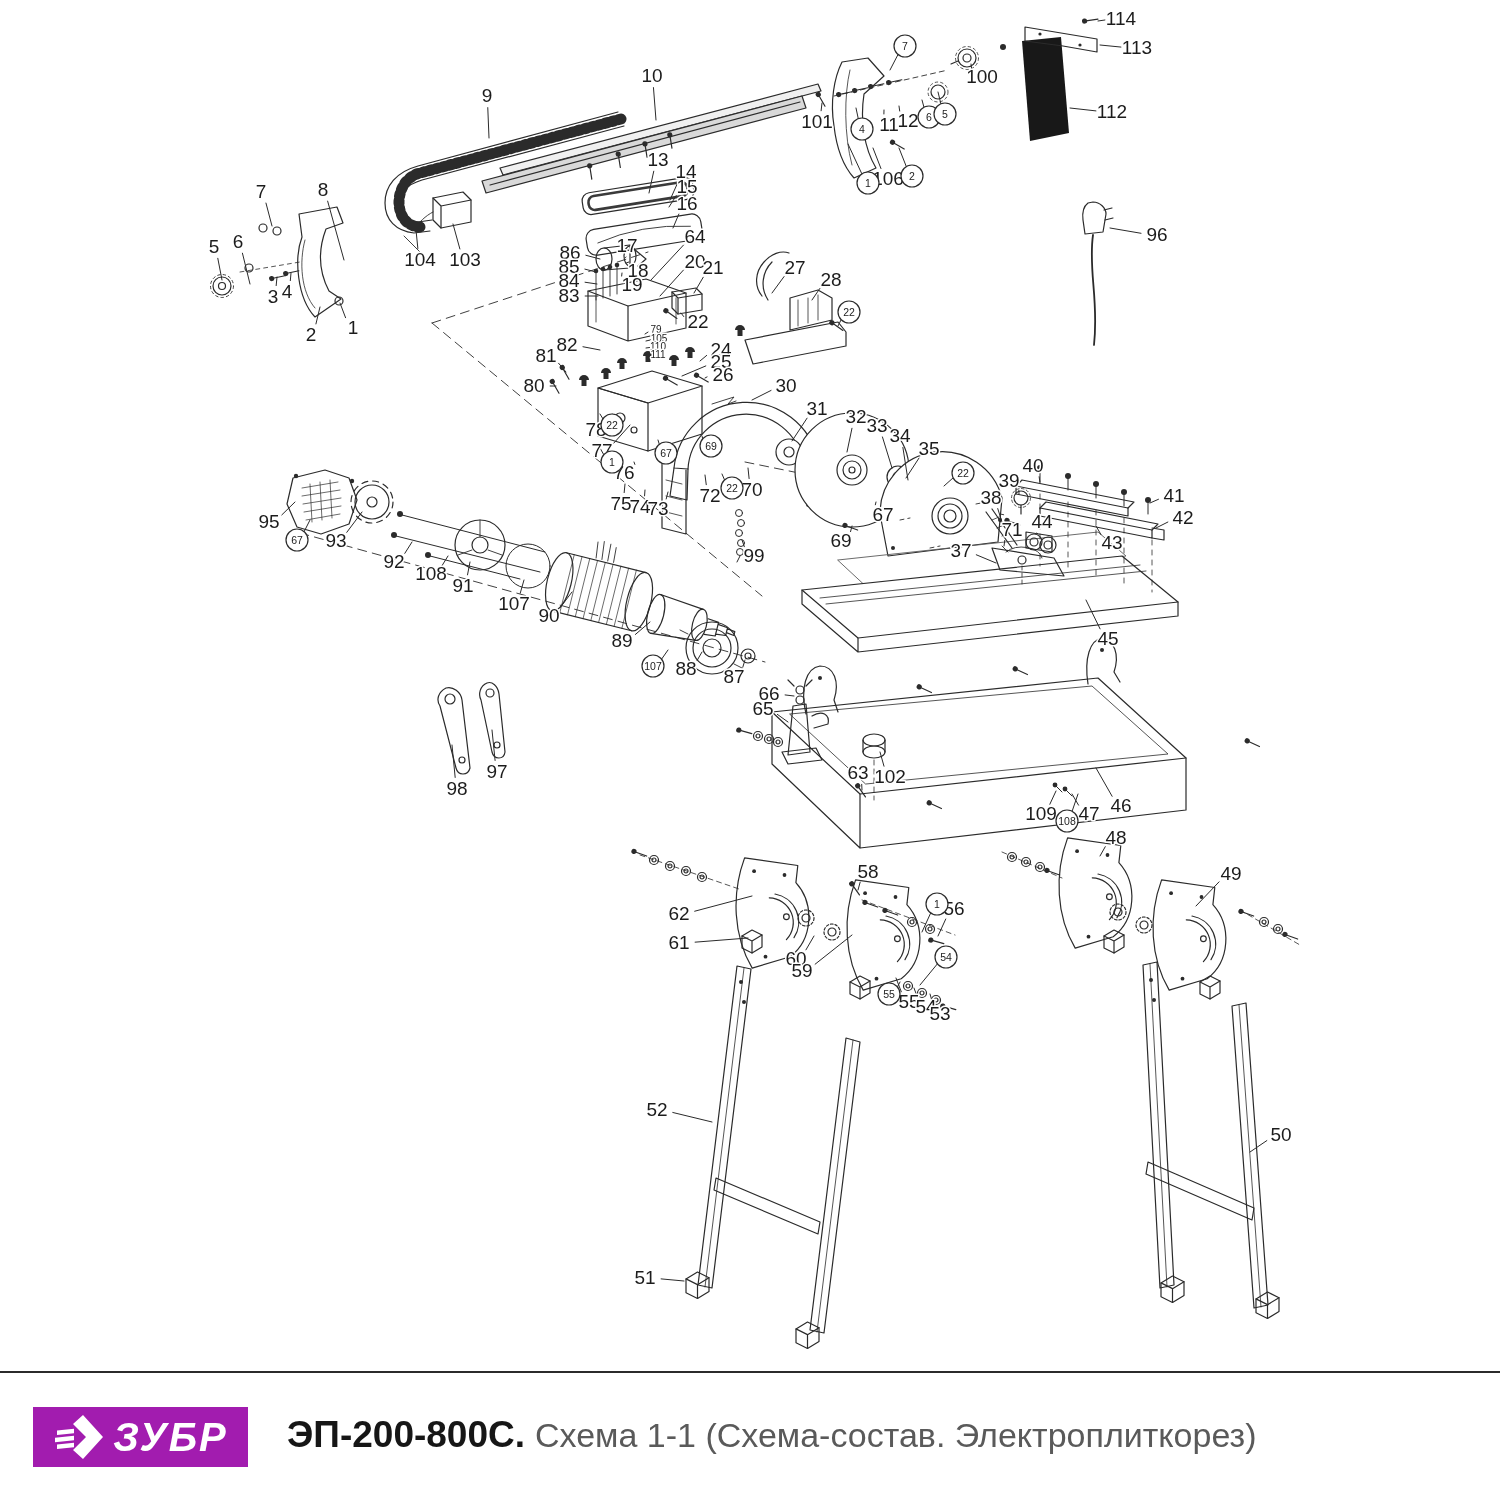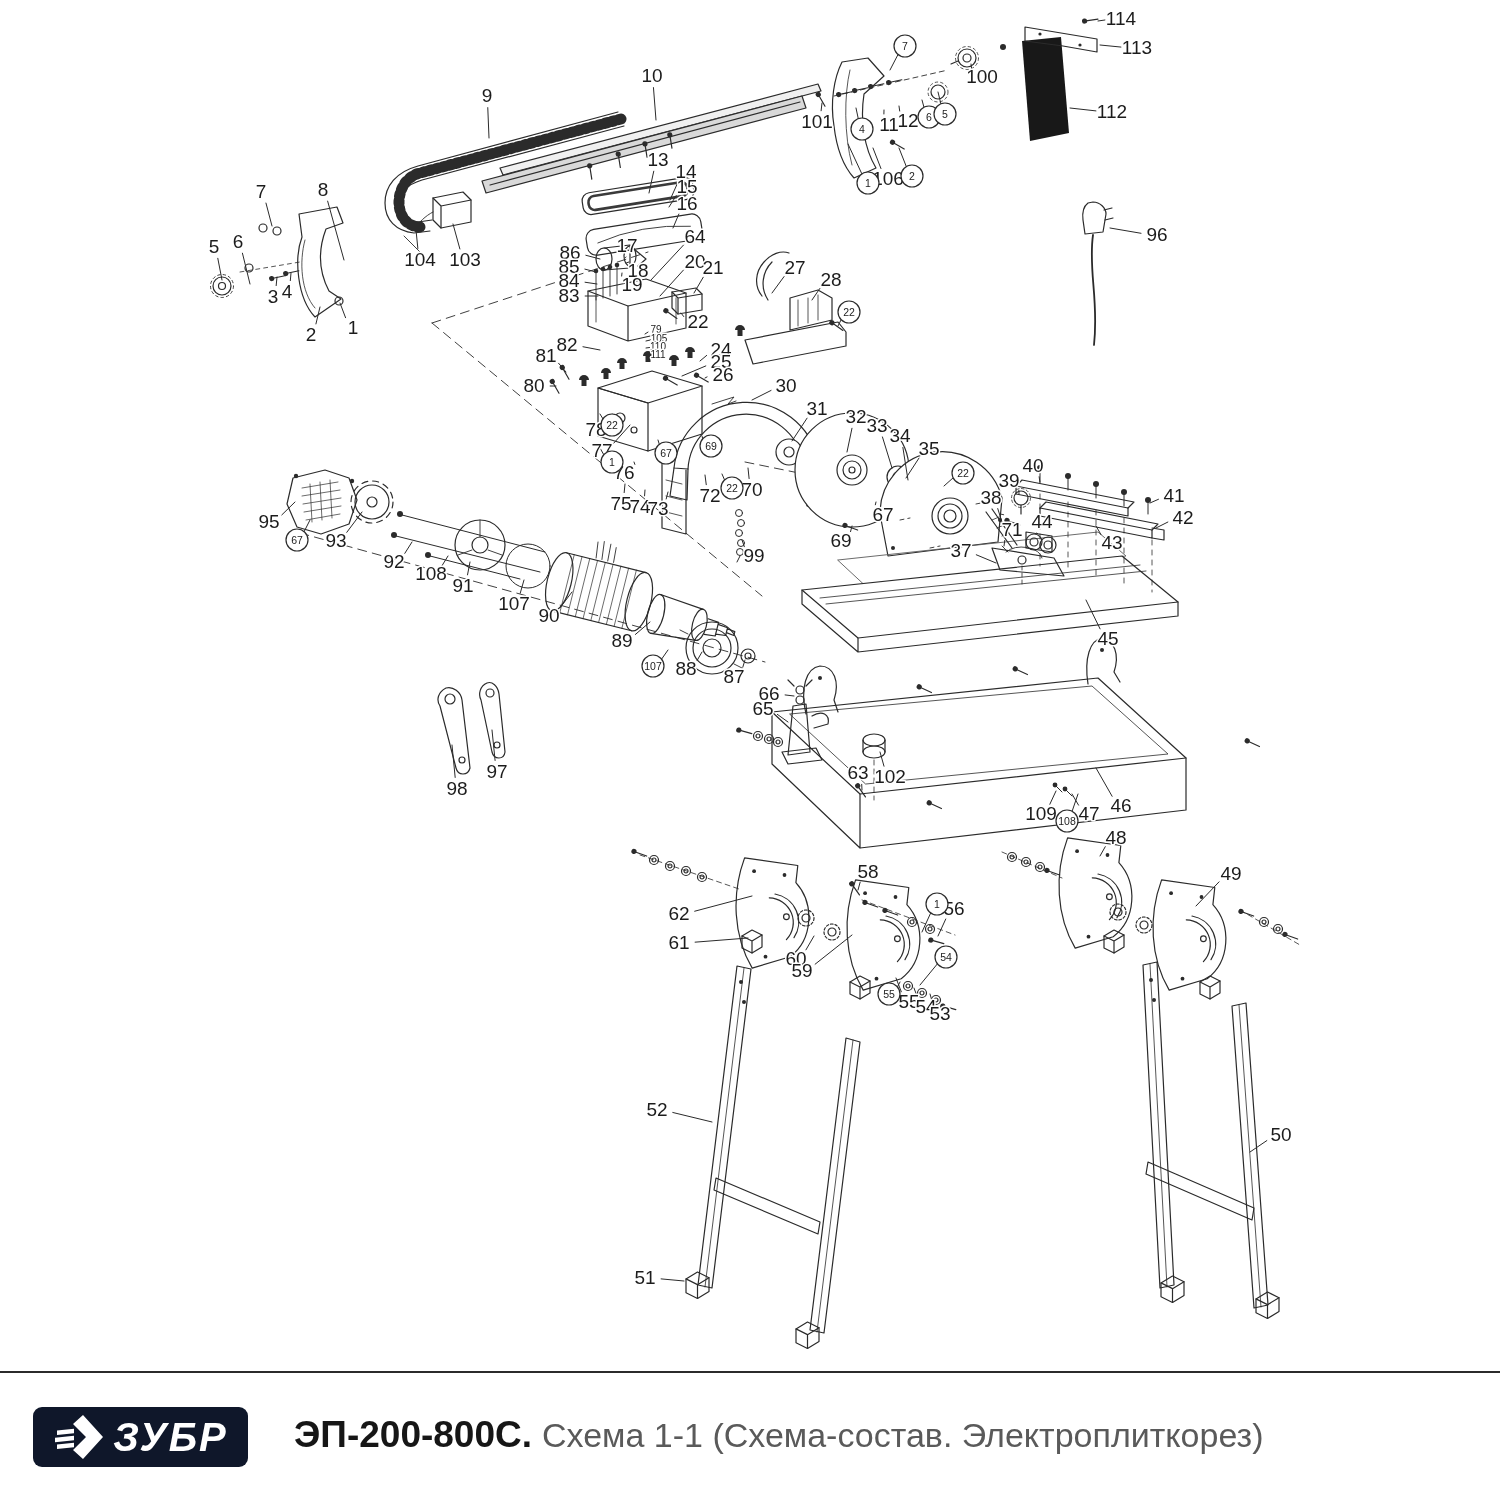--- a/index.html
+++ b/index.html
@@ -751,7 +751,7 @@
   </svg>
 
   <div class="sep" style="background: rgb(43, 43, 43);"></div>
-  <div class="logo" style="background: #0f172a; border-radius: 9px;">
+  <div class="logo" style="background: #a21caf;">
     <svg width="52" height="48" viewBox="0 0 52 48">
       <polygon points="30,2 50,24 30,46 20,37 33,24 20,11" fill="#ffffff"></polygon>
       <g fill="#ffffff" transform="skewY(-6 )">

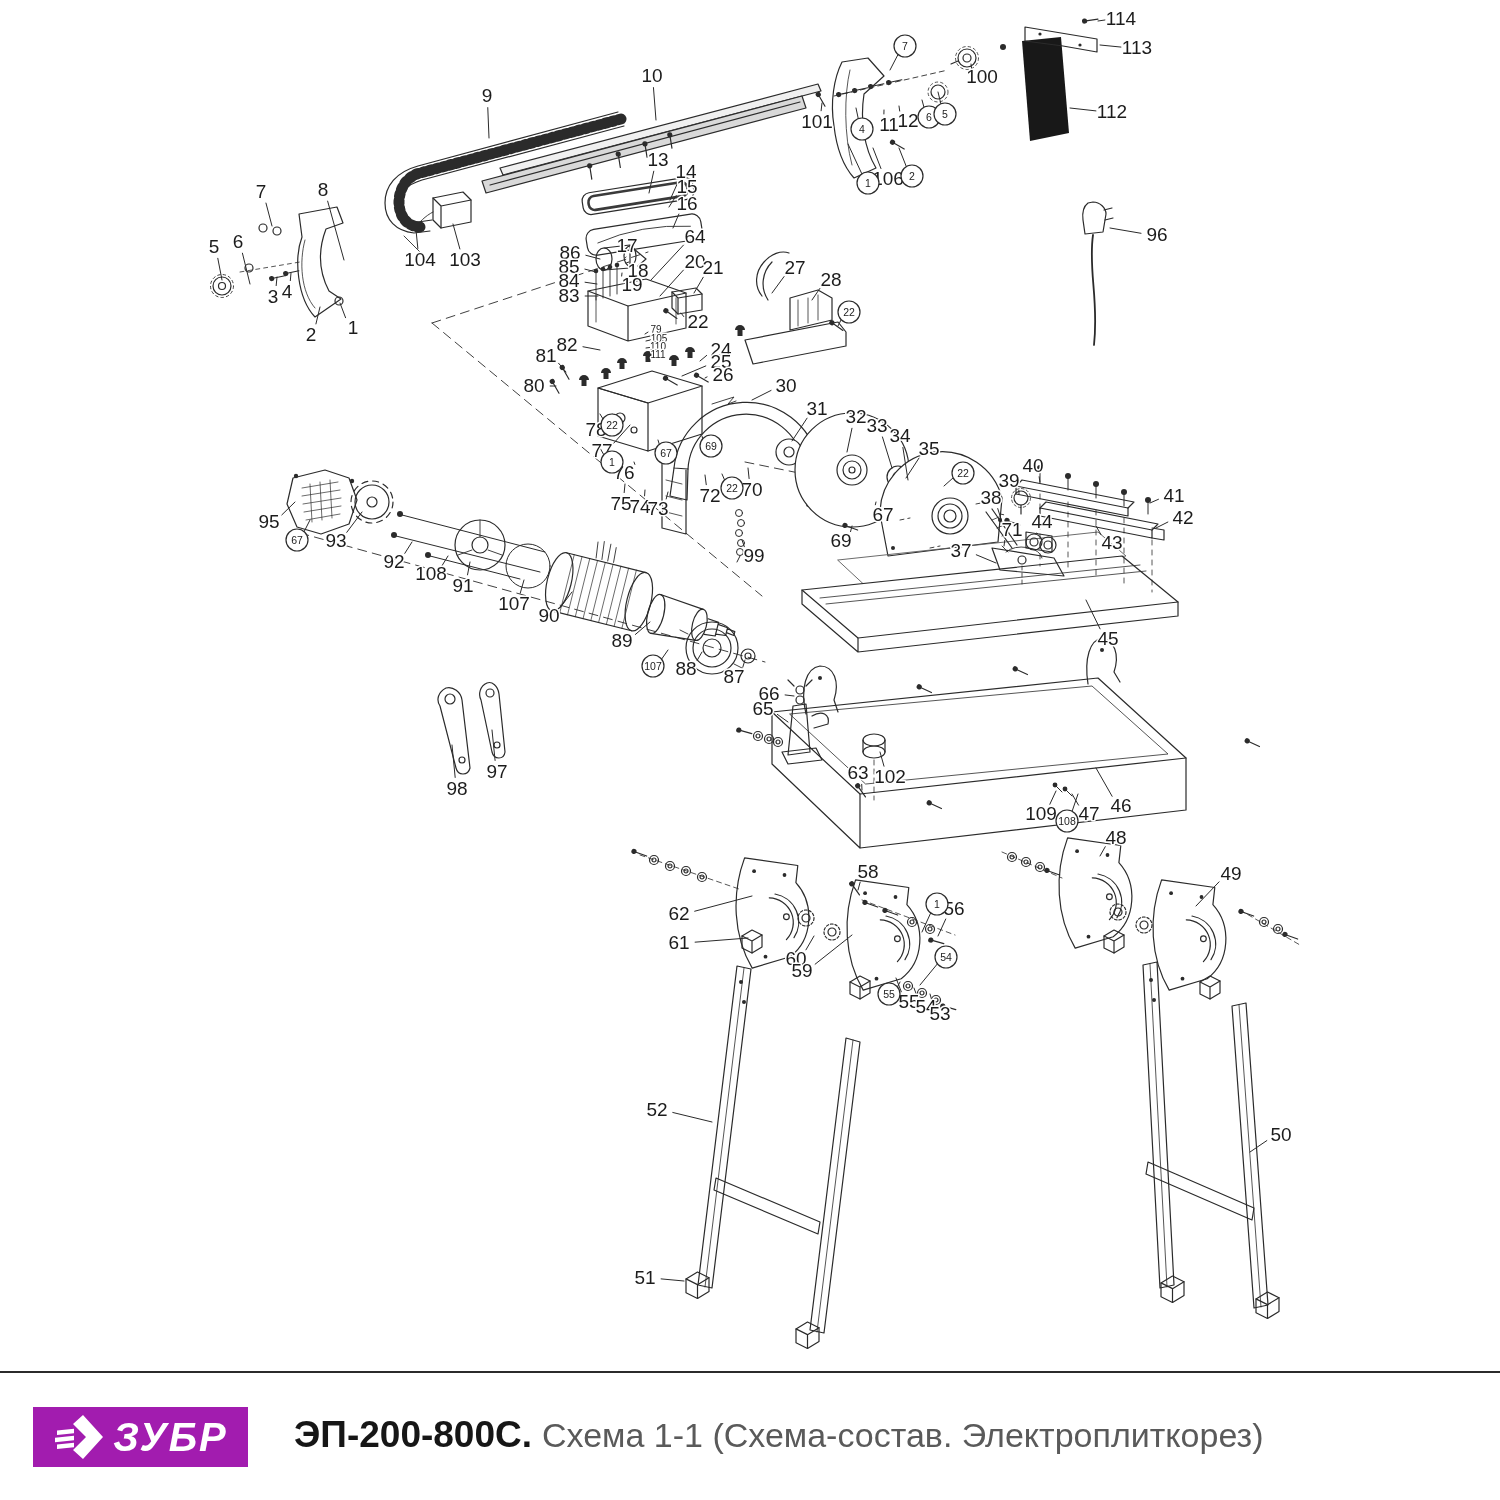--- a/index.html
+++ b/index.html
@@ -12,7 +12,7 @@
         display:flex;align-items:center;justify-content:center;gap:8px;}
   .logo .brand{color:#fff;font-weight:bold;font-style:italic;font-size:40px;
                letter-spacing:2px;line-height:1;}
-  .title{position:absolute;left:294px;top:1414px;width:1180px;white-space:nowrap;}
+  .title{position:absolute;left:287px;top:1414px;width:1180px;white-space:nowrap;}
   .title .model{font-weight:bold;font-size:37px;color:#161616;}
   .title .subtitle{font-size:34px;color:#5a5a5a;margin-left:10px;}
   text.co{font-family:"Liberation Sans",sans-serif;fill:#1c1c1c;

